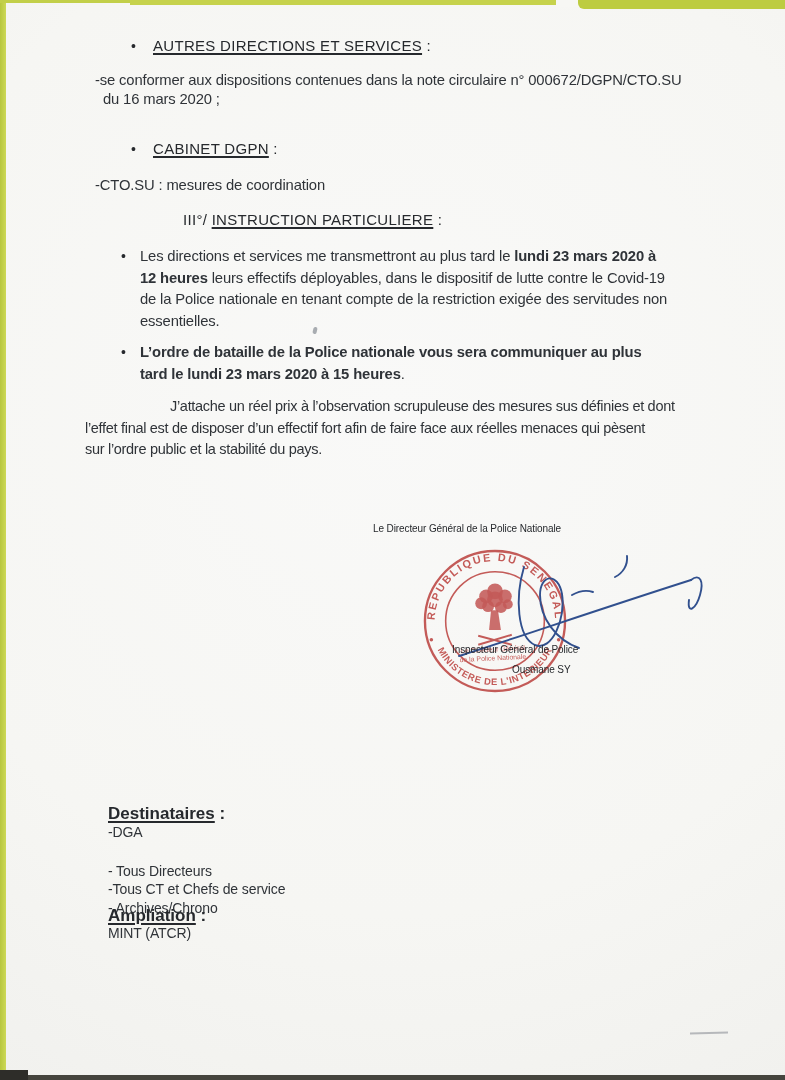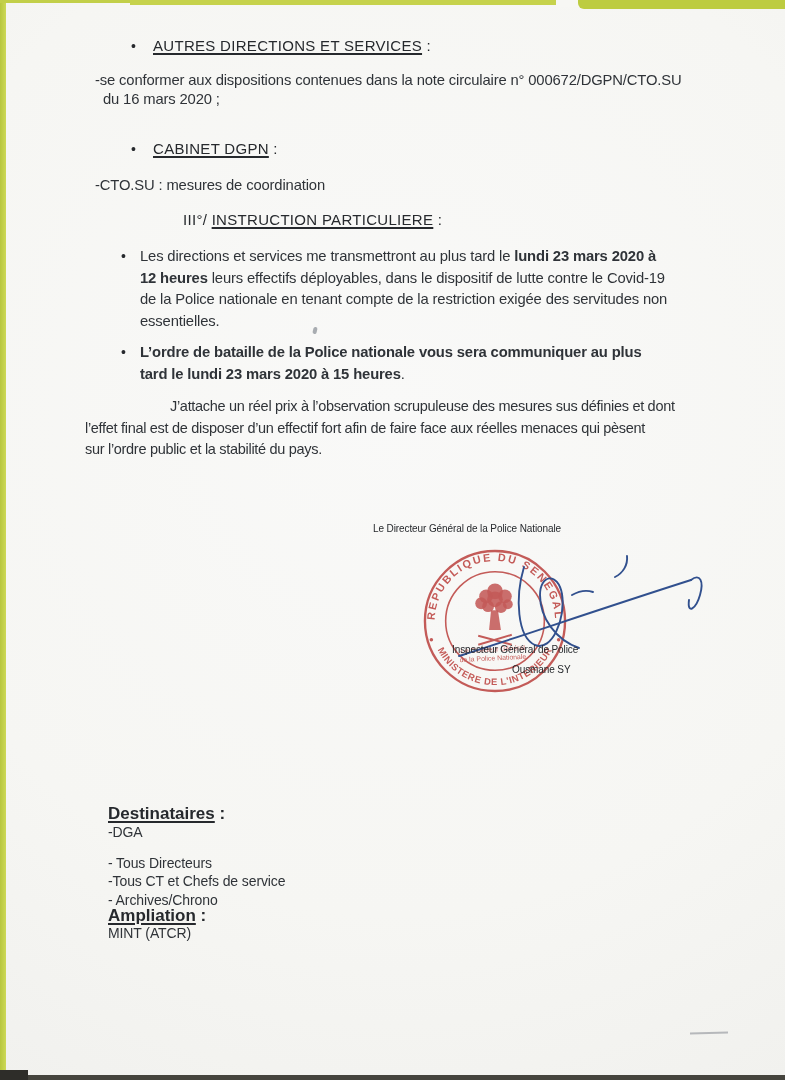--- a/index.html
+++ b/index.html
@@ -25,7 +25,7 @@
   .sigtitle{font-size:10px;font-weight:normal;letter-spacing:-0.1px;white-space:nowrap;color:#26292d;}
   .dest{font-size:14px;letter-spacing:-0.1px;}
   .dest .ln{line-height:18.5px;}
-  .dest .ln:nth-child(2){margin-top:12px;}
+  .dest .ln:nth-child(2){margin-top:20px;}
   .label{font-size:17px;font-weight:bold;white-space:nowrap;color:#26292d;}
   
   .edge-left{left:0;top:0;width:6px;height:1080px;background:linear-gradient(to right,#b7c63e,#cdd957);}

